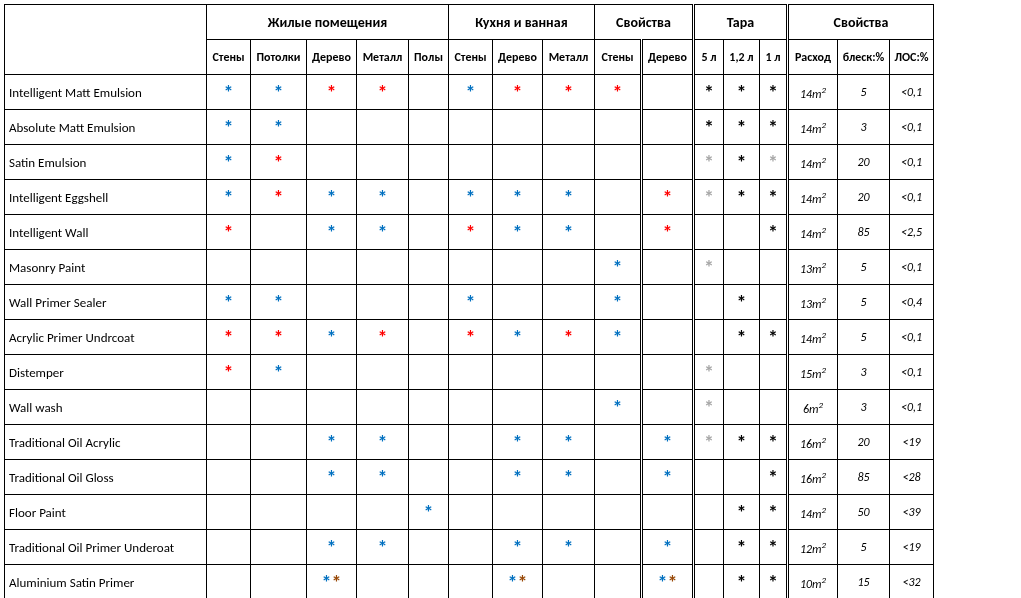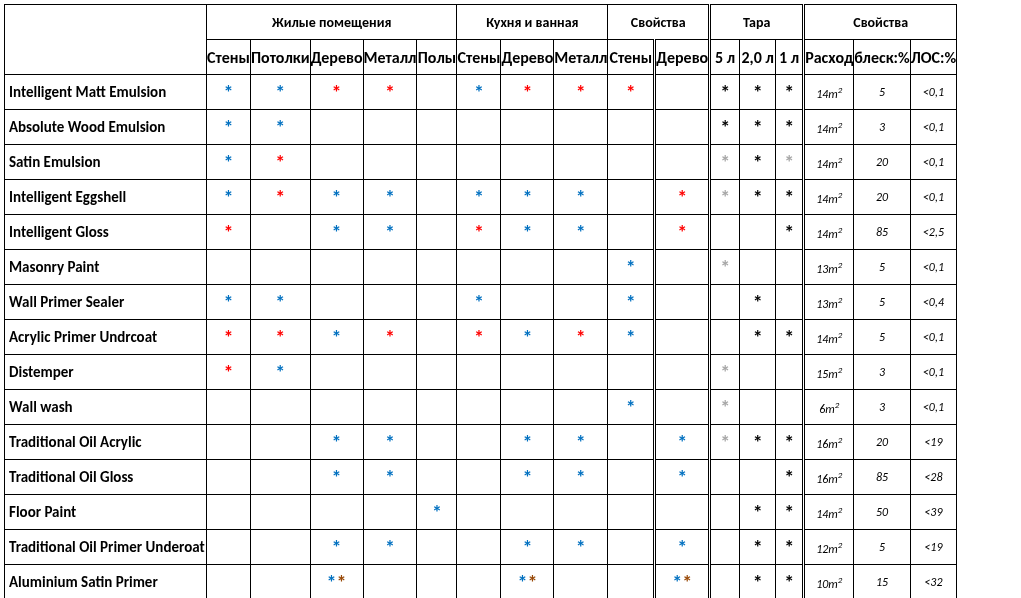--- a/index.html
+++ b/index.html
@@ -38,7 +38,7 @@
     margin-top: 10px;
   }
   .sub {
-    font-size: 16px;
+    font-size: 12px;
   }
   .ast {
     font-size: 20px;

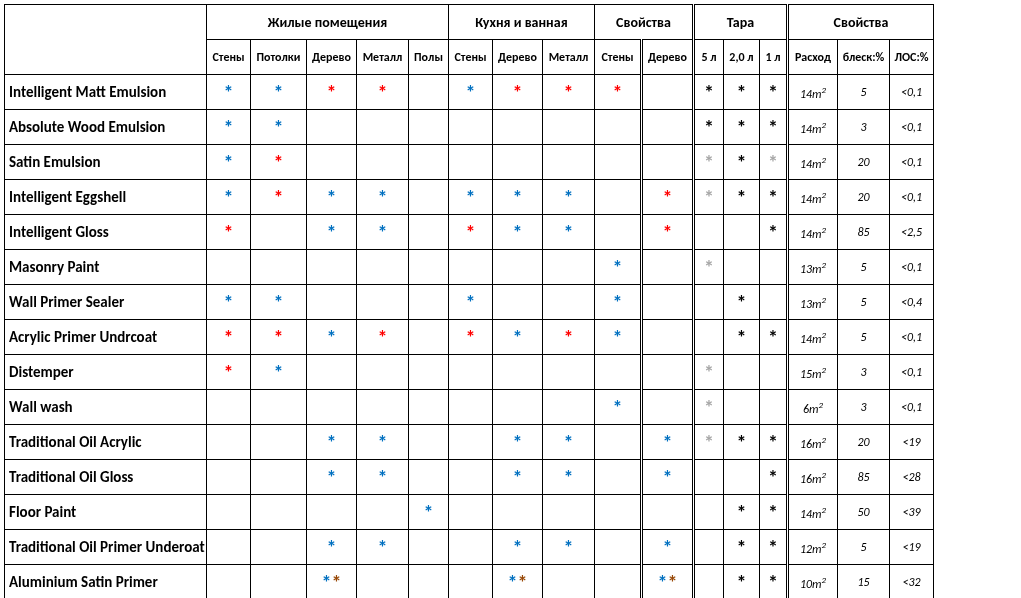--- a/index.html
+++ b/index.html
@@ -101,7 +101,7 @@
         <th class="sub">Стены</th>
         <th class="sub dbl-left">Дерево</th>
         <th class="sub dbl-left">5 л</th>
-        <th class="sub">2,0 л</th>
+        <th class="sub">1,2 л</th>
         <th class="sub">1 л</th>
         <th class="sub dbl-left">Расход</th>
         <th class="sub">блеск:%</th>

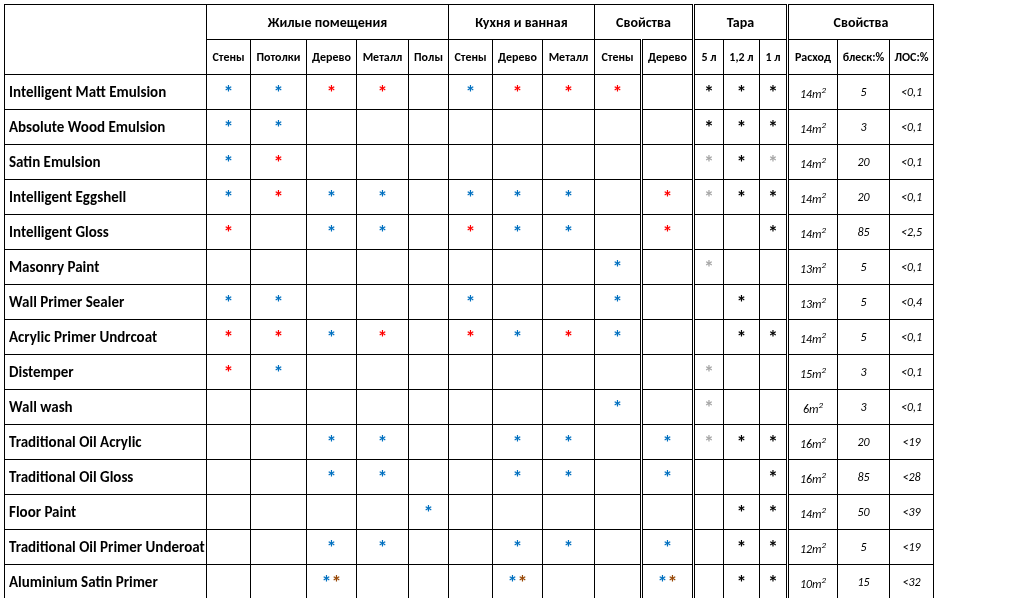--- a/index.html
+++ b/index.html
@@ -32,9 +32,9 @@
   }
   .rowhead {
     text-align: left;
-    font-weight: bold;
+    font-weight: normal;
     padding-left: 4px;
-    font-size: 15px;
+    font-size: 13px;
     margin-top: 10px;
   }
   .sub {

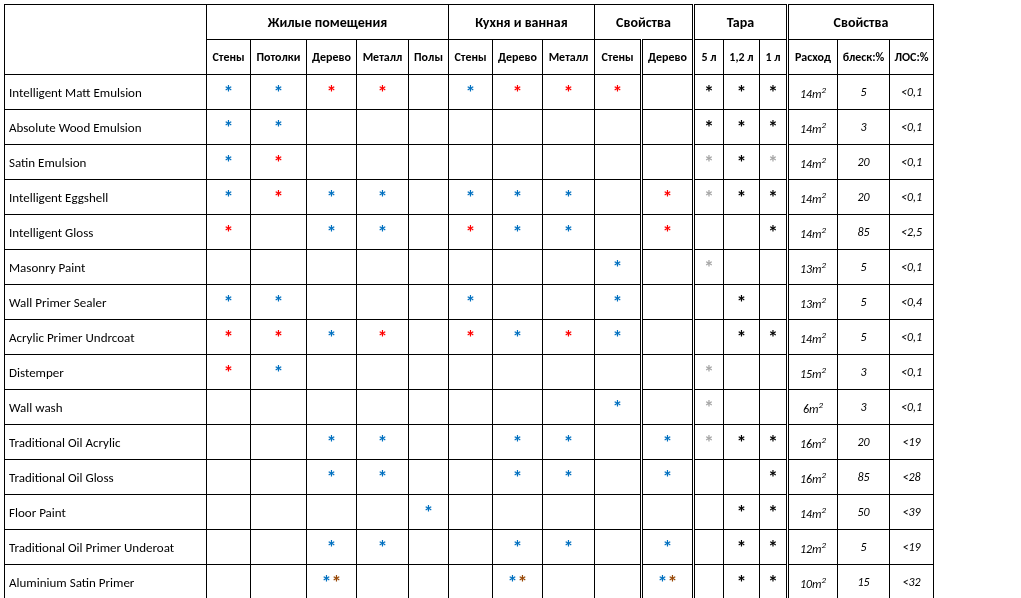--- a/index.html
+++ b/index.html
@@ -129,7 +129,7 @@
         <td class="prop">&lt;0,1</td>
       </tr>
       <tr>
-        <td class="rowhead">Absolute Wood Emulsion</td>
+        <td class="rowhead">Absolute Matt Emulsion</td>
         <td><span class="ast blue">*</span></td>
         <td><span class="ast blue">*</span></td>
         <td></td>

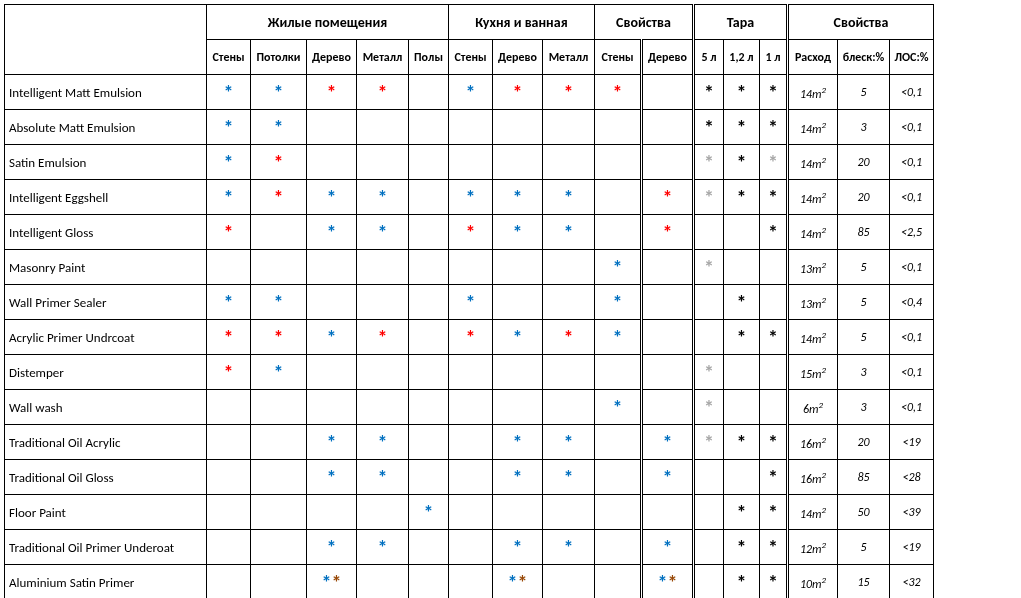--- a/index.html
+++ b/index.html
@@ -186,7 +186,7 @@
         <td class="prop">&lt;0,1</td>
       </tr>
       <tr>
-        <td class="rowhead">Intelligent Gloss</td>
+        <td class="rowhead">Intelligent Wall</td>
         <td><span class="ast red">*</span></td>
         <td></td>
         <td><span class="ast blue">*</span></td>

